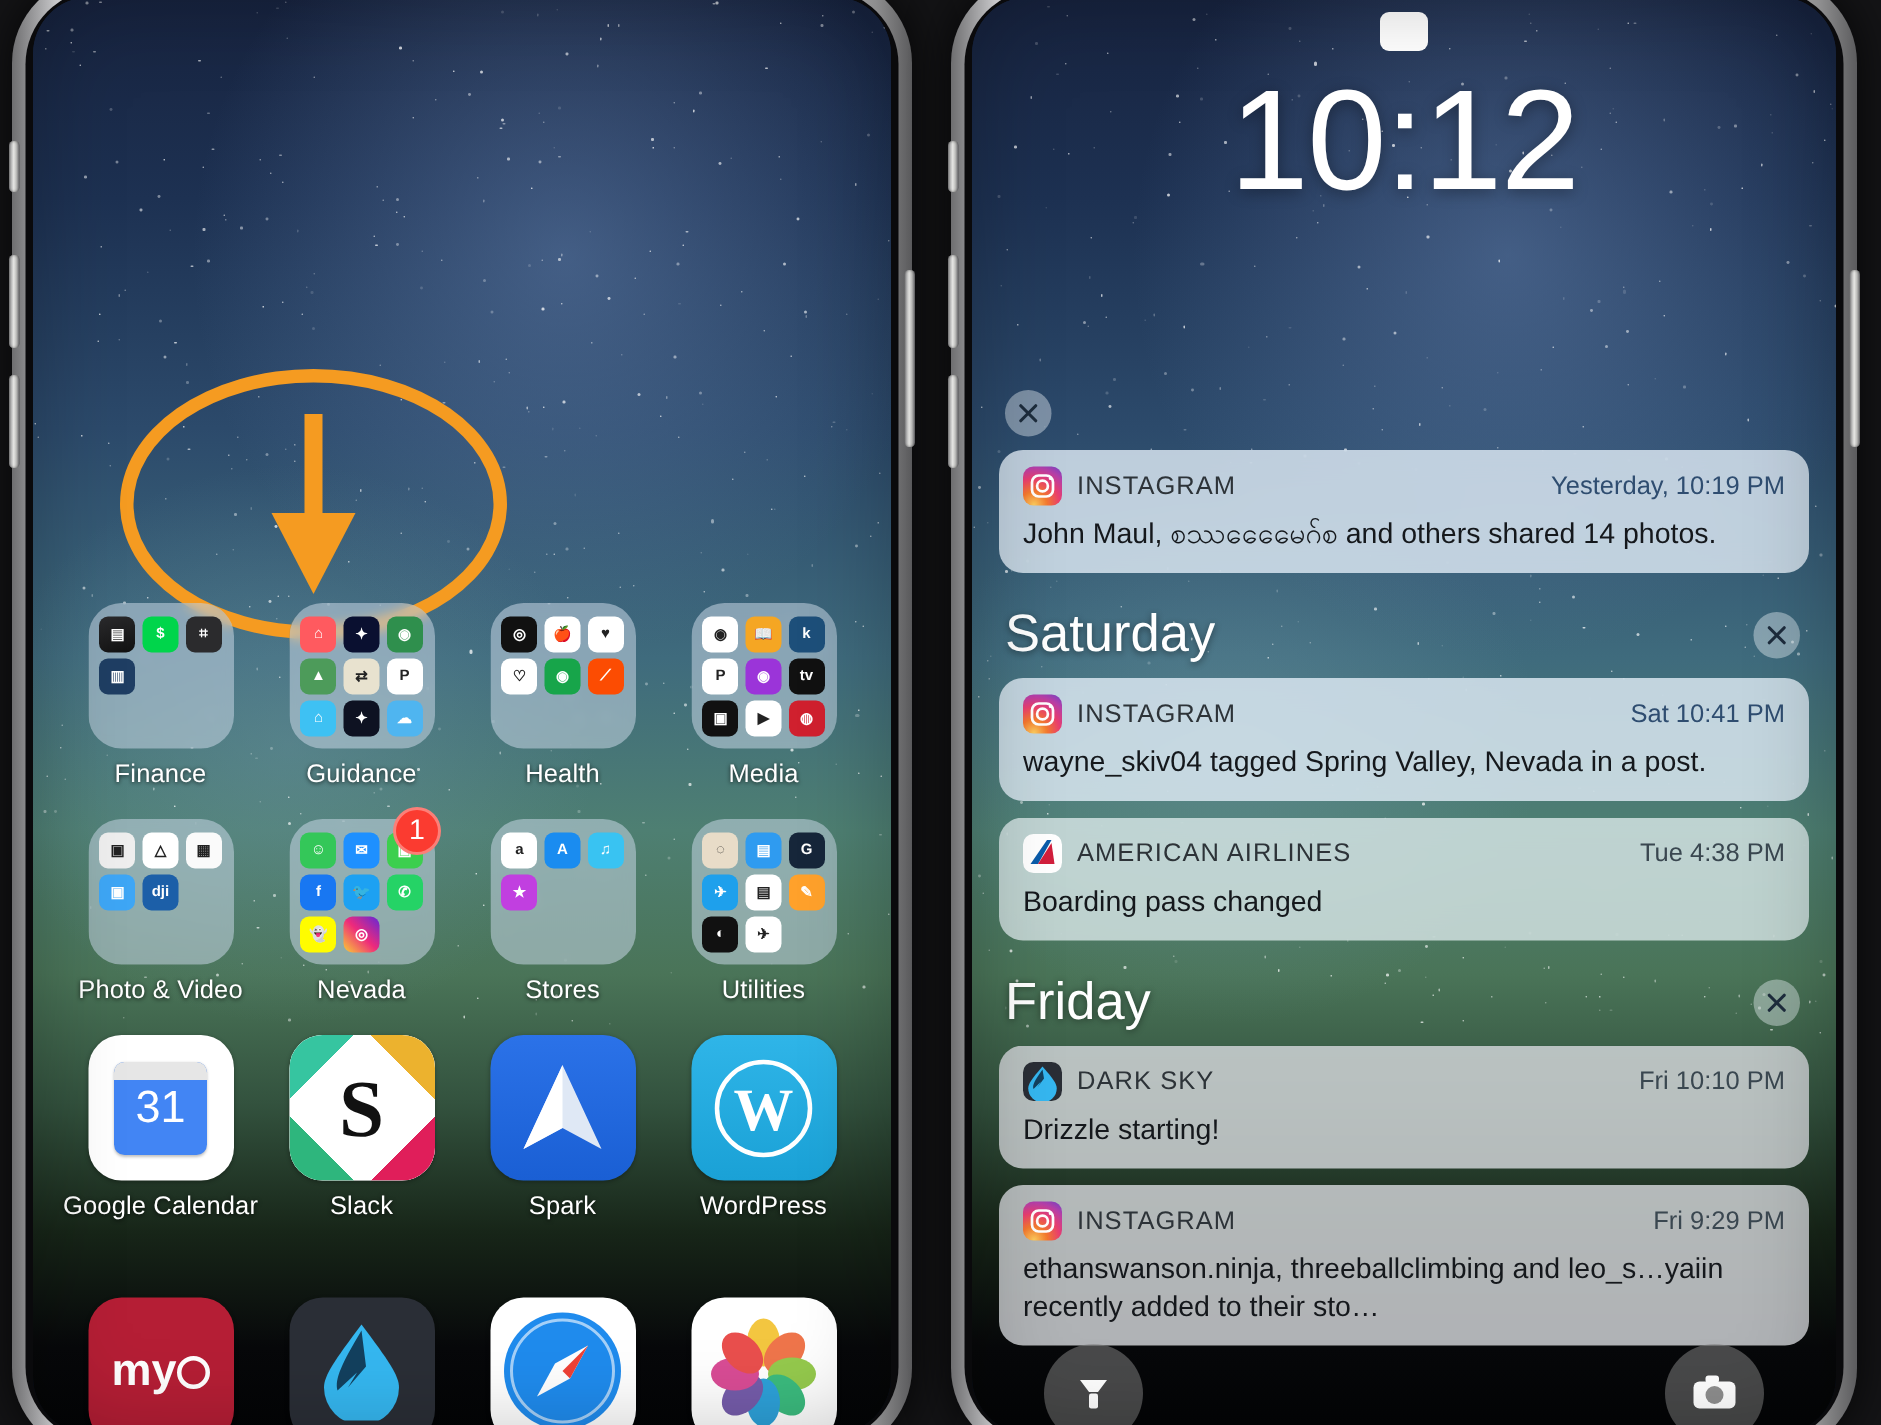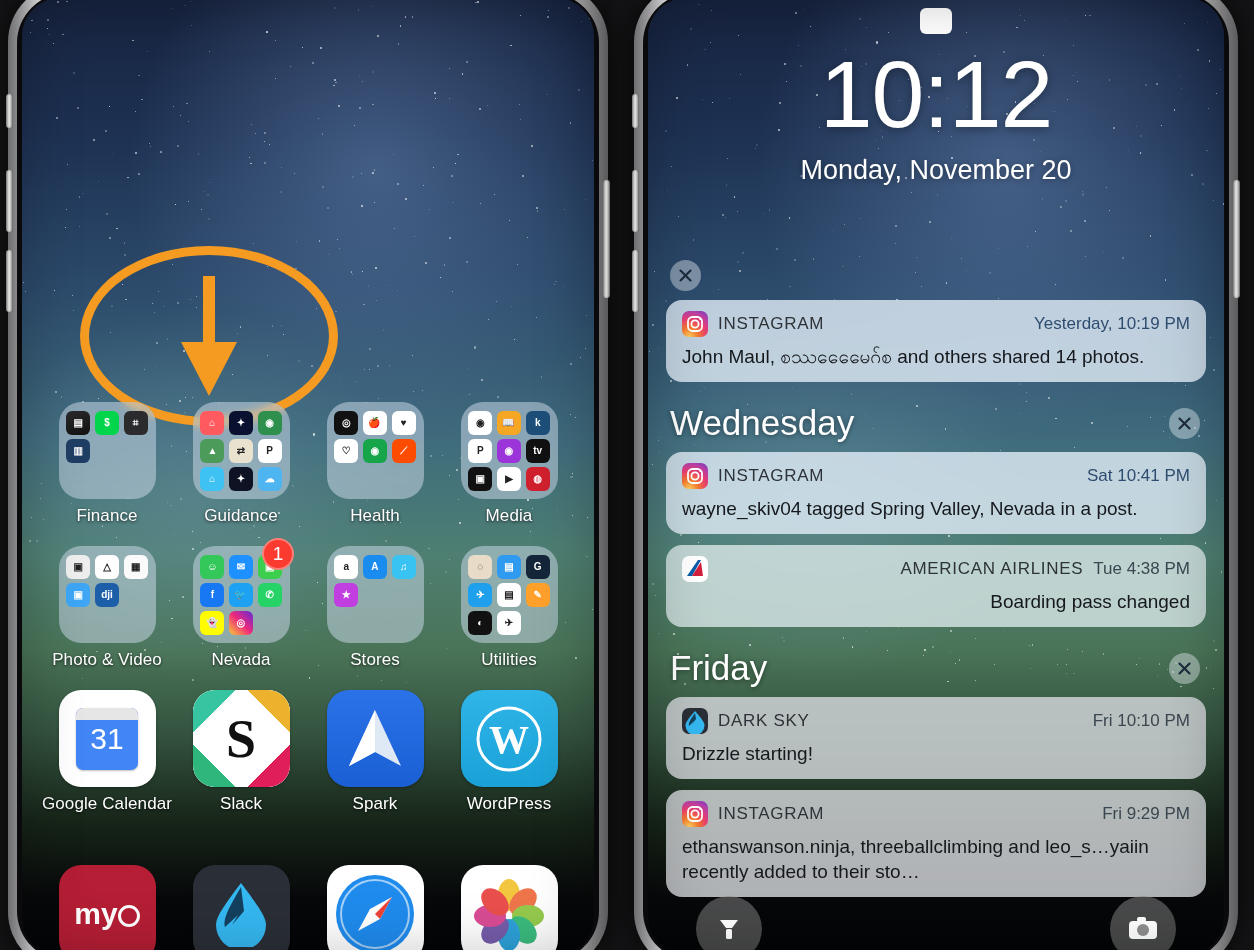--- a/index.html
+++ b/index.html
@@ -1239,7 +1239,6 @@
           <div class="lock-body"></div>
         </div>
         <div class="lock-time">10:12</div>
-        <div class="lock-date">Monday, November 20</div>
       </div>
 
       <div class="notif-list" id="notif-list">

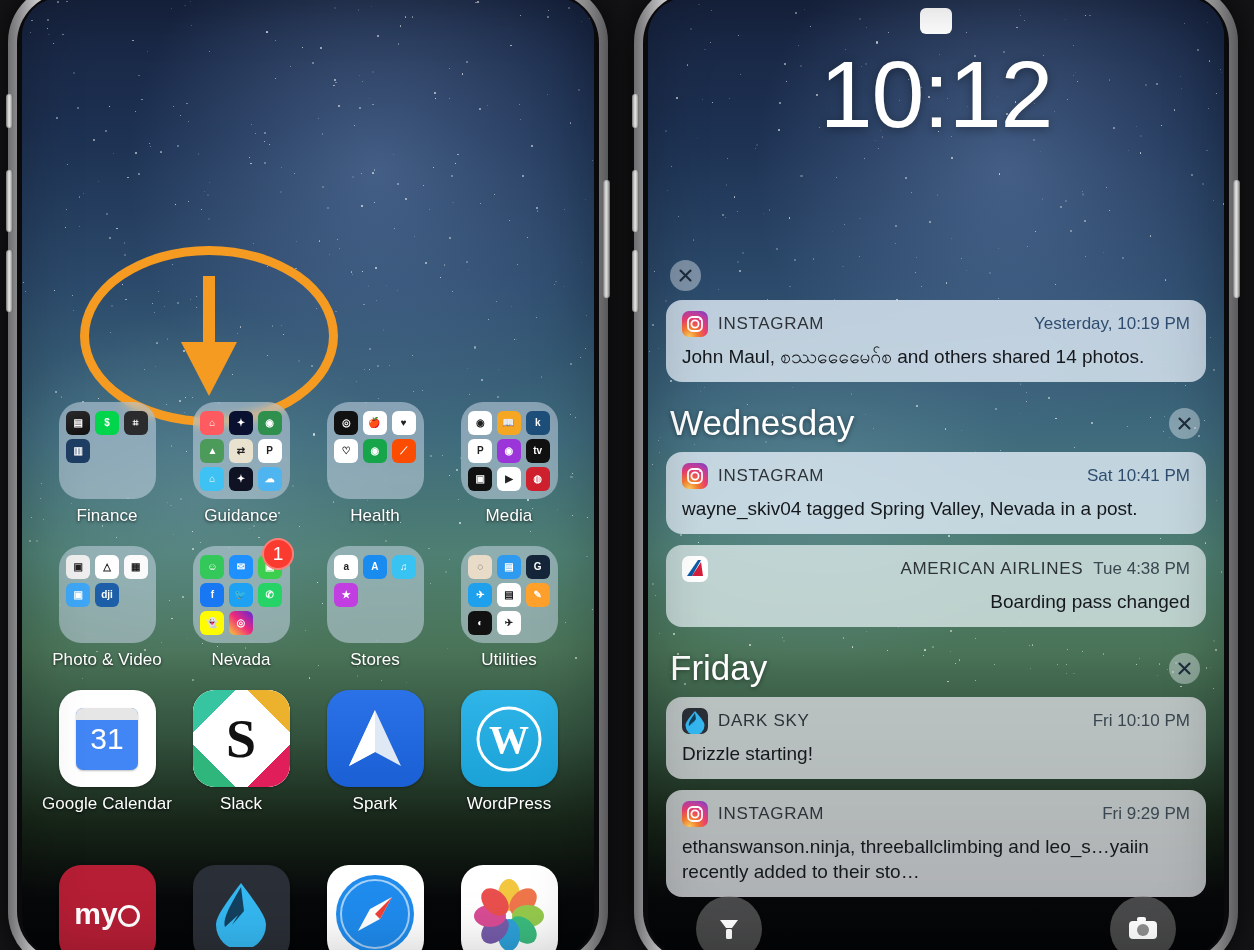--- a/index.html
+++ b/index.html
@@ -1267,7 +1267,7 @@
           </div>
           <div class="notif-group">
             <div class="group-head">
-              <span class="group-title">Wednesday</span>
+              <span class="group-title">Saturday</span>
      <button class="clear-btn">
        <svg width="17" height="17" viewBox="0 0 17 17">
          <line x1="3.5" y1="3.5" x2="13.5" y2="13.5" stroke="#1d2c3c" stroke-width="2.1" stroke-linecap="round"></line>

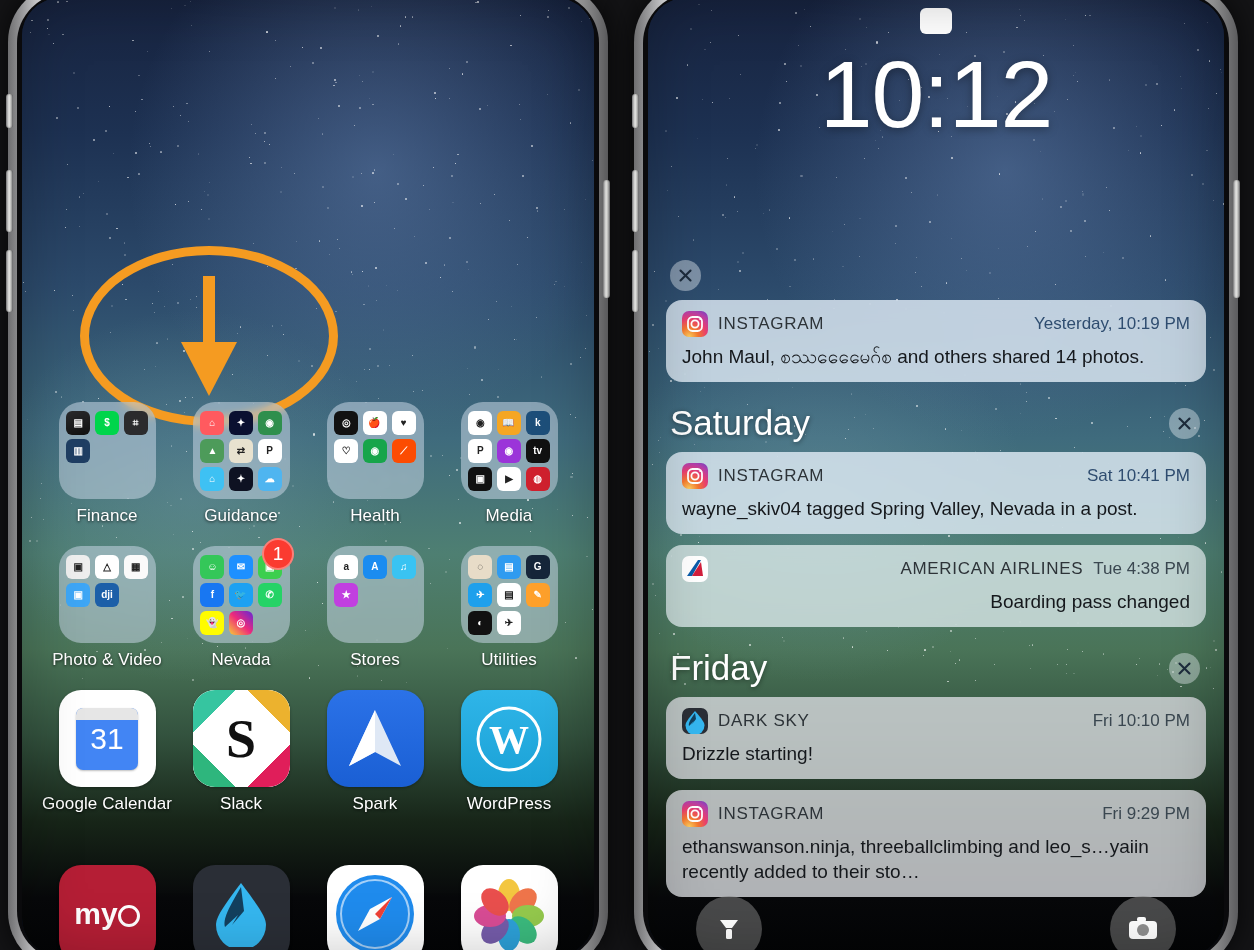--- a/index.html
+++ b/index.html
@@ -141,7 +141,7 @@
     background: rgba(226,238,247,.80);
     backdrop-filter: blur(10px);
   }
-  .notif-card.warm { background: rgba(222,234,236,.78); text-align: right; }
+  .notif-card.warm { background: rgba(222,234,236,.78); }
   .notif-card.grey { background: rgba(214,216,220,.82); }
   .notif-head { display: flex; align-items: center; gap: 10px; }
   .notif-app-icon { width: 26px; height: 26px; border-radius: 7px; flex: none; position: relative; overflow: hidden; }

